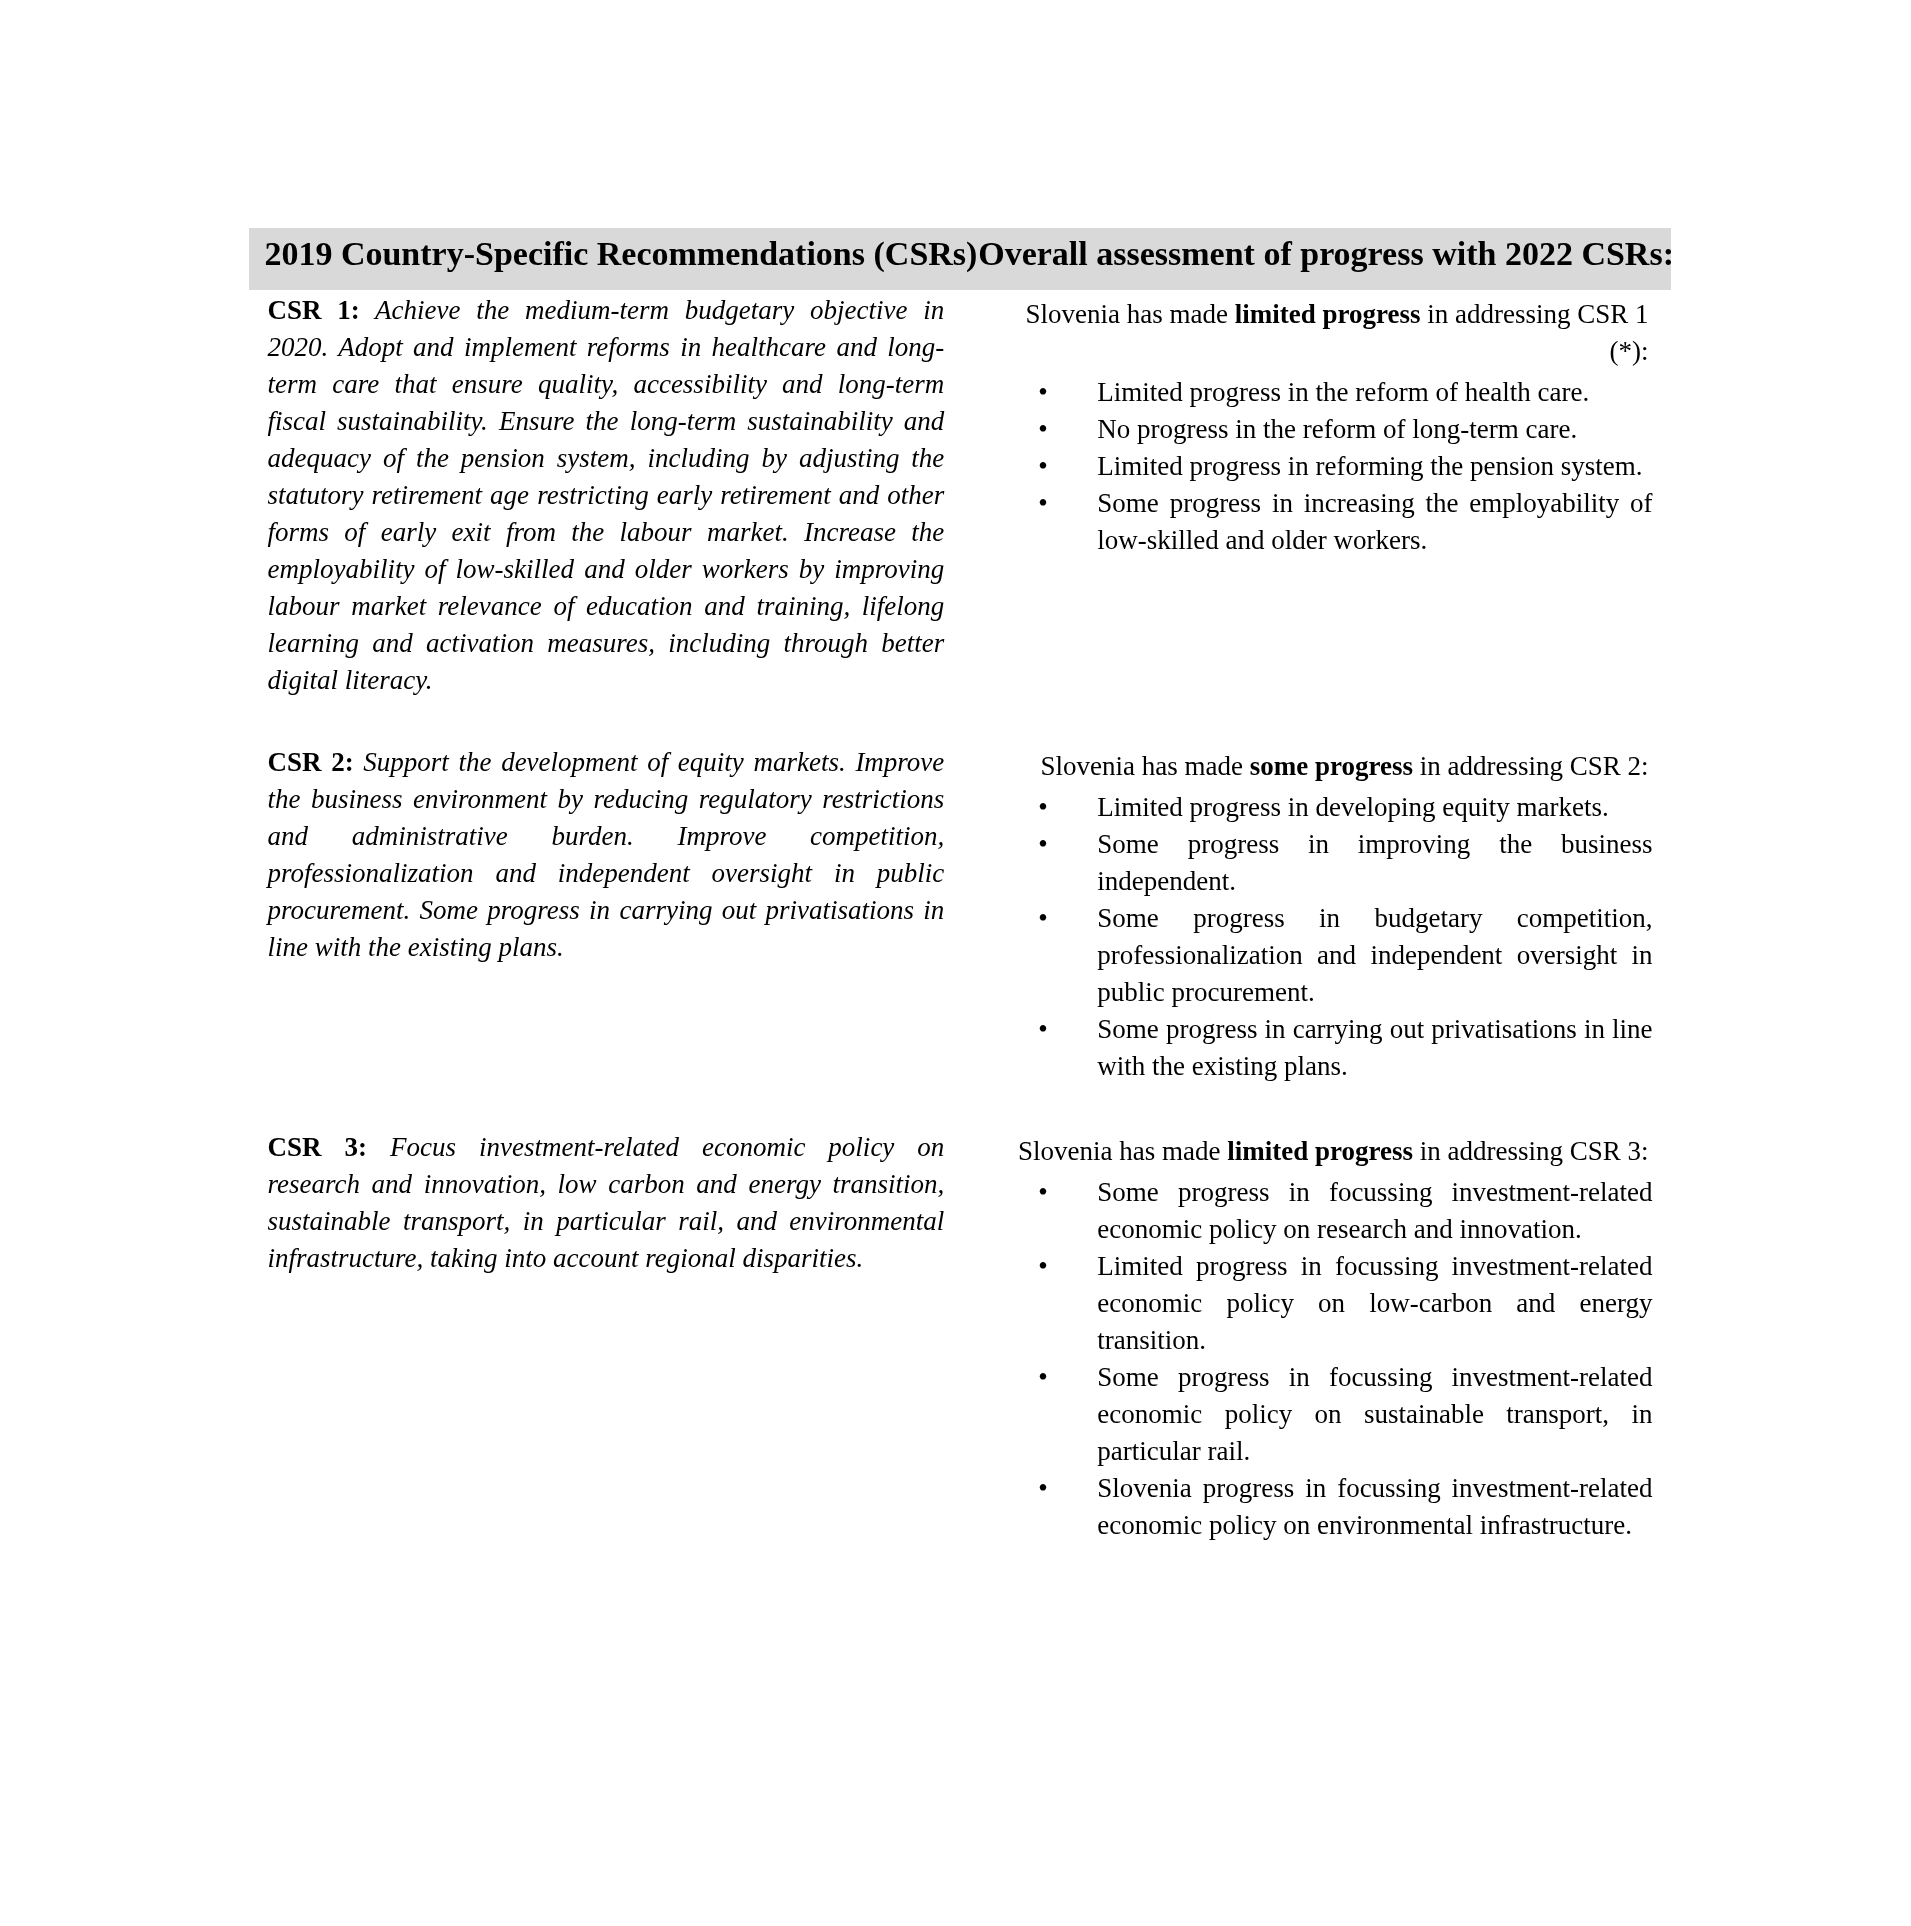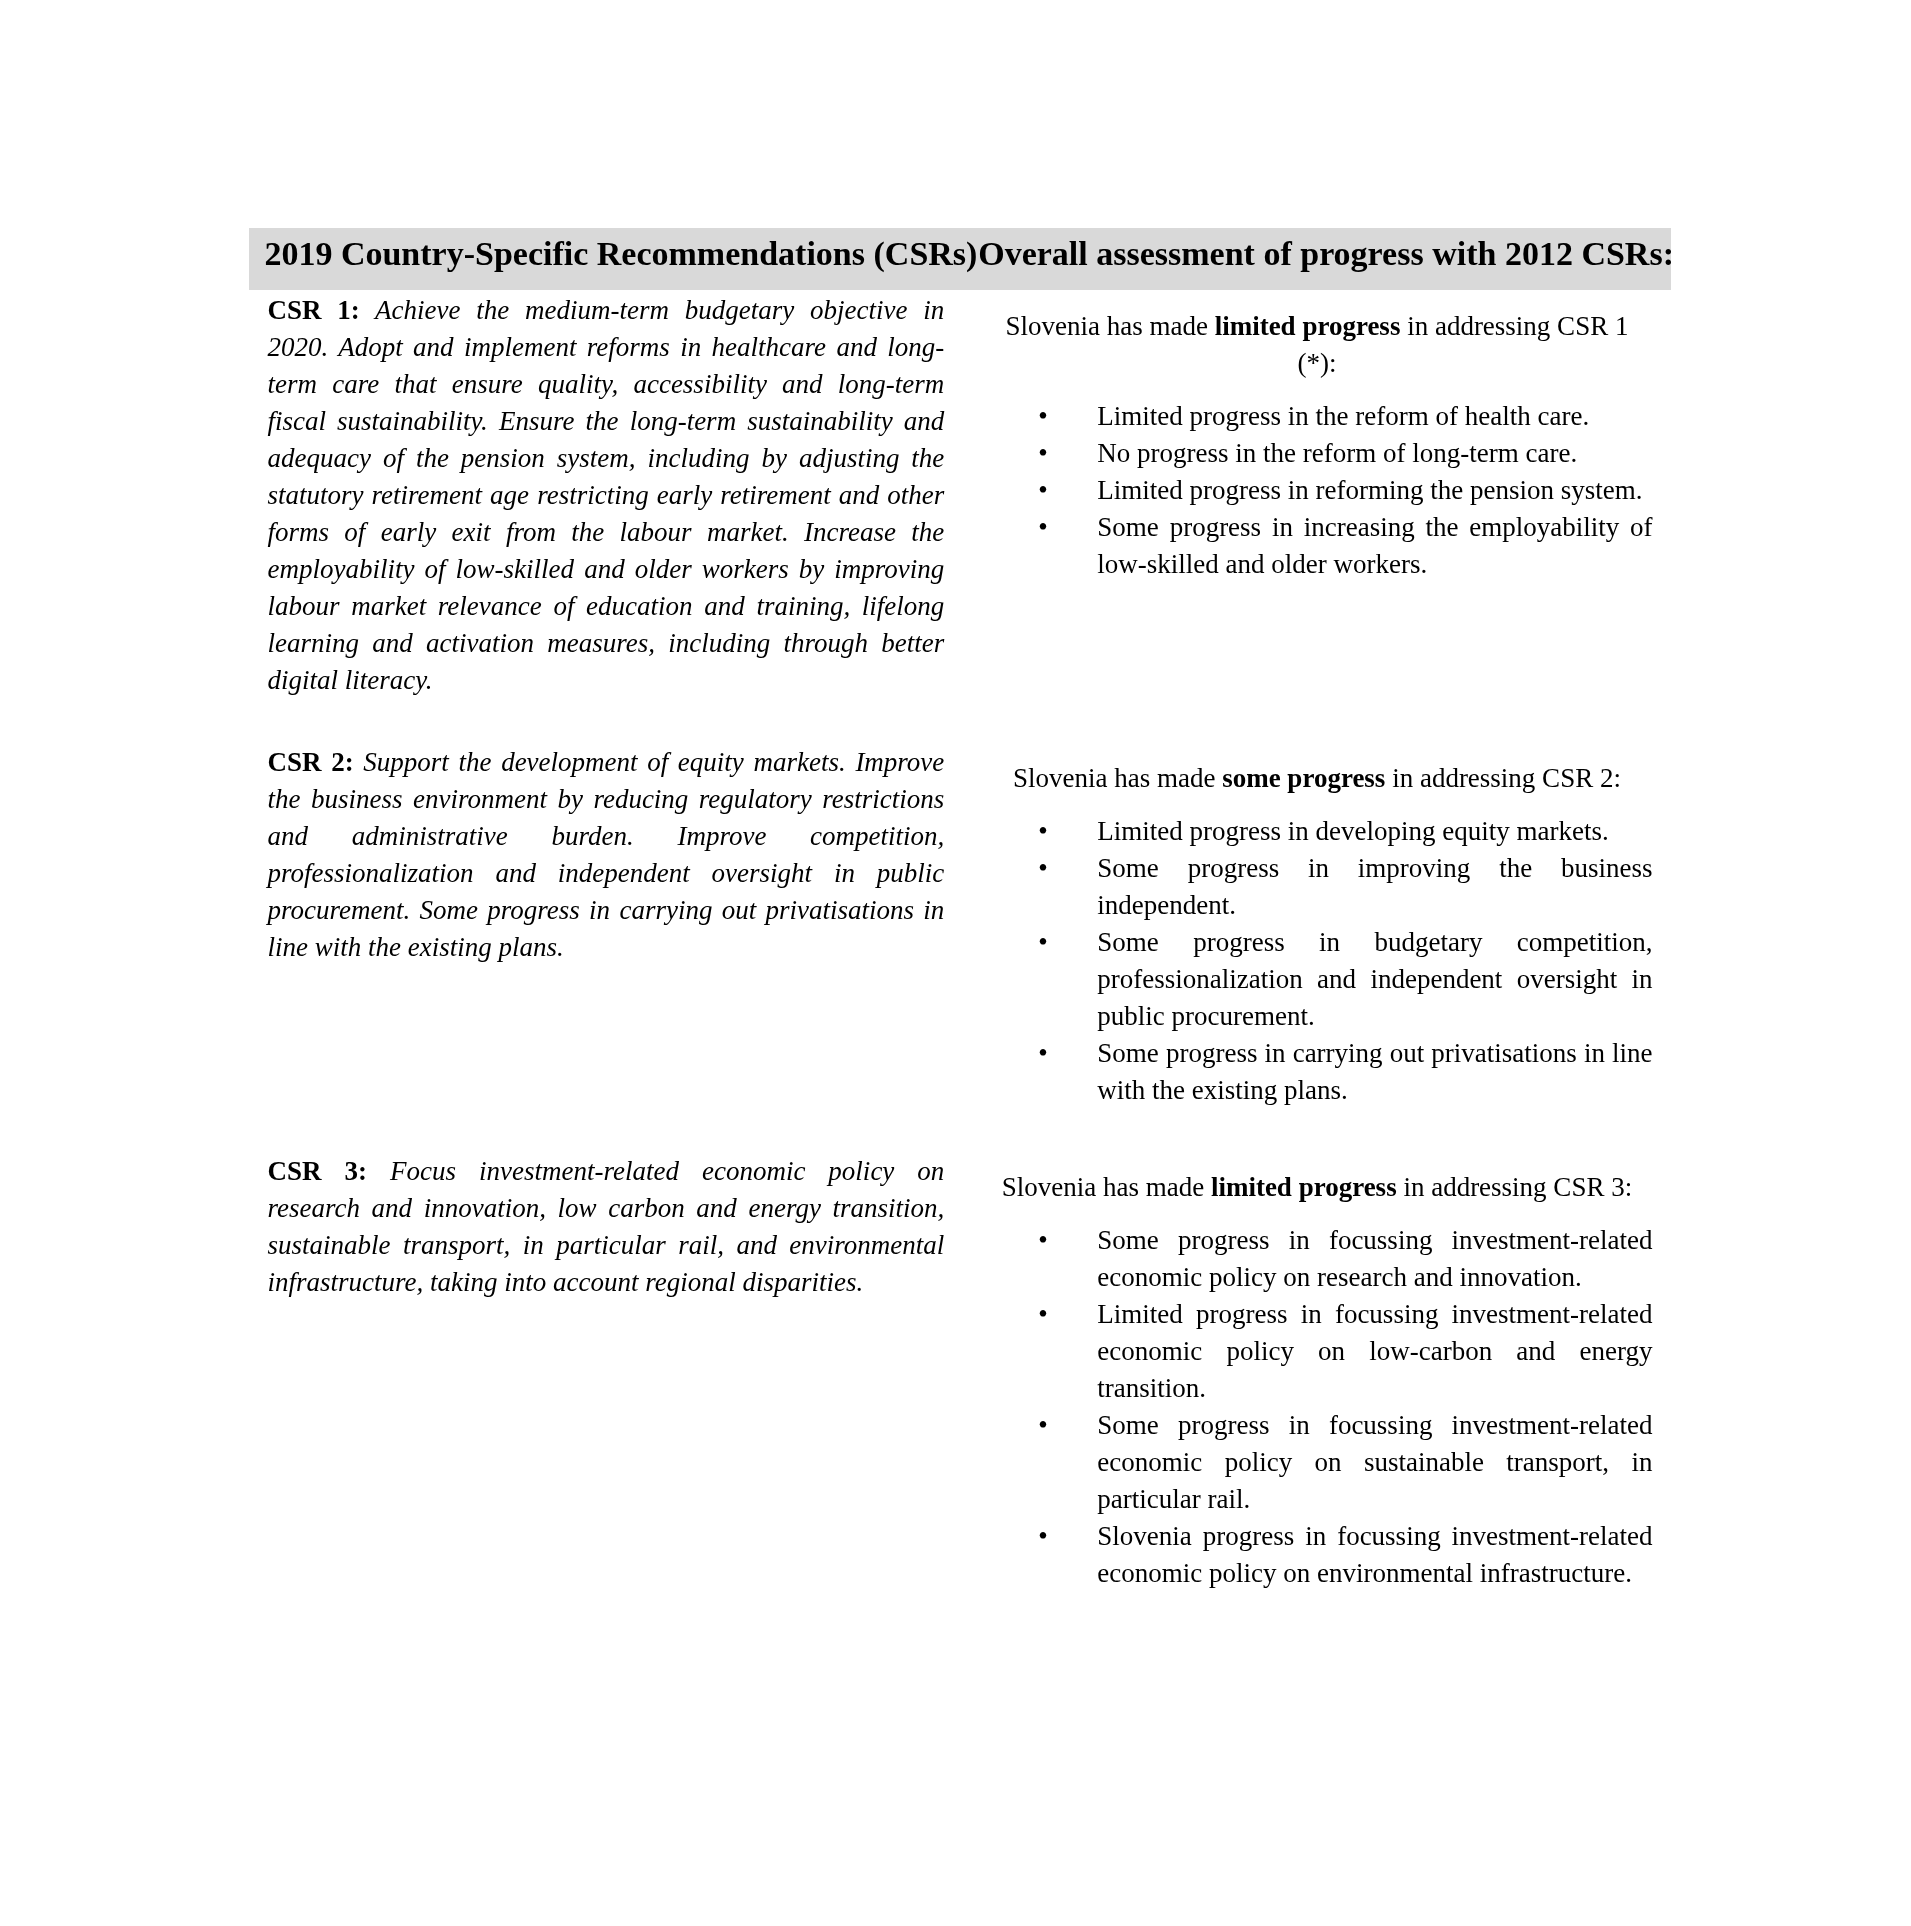--- a/index.html
+++ b/index.html
@@ -85,7 +85,7 @@
     <tbody>
         <tr>
       <th class="hdr">2019 Country-Specific Recommendations (CSRs)</th>
-      <th class="hdr">Overall assessment of progress with 2012 CSRs:</th>
+      <th class="hdr">Overall assessment of progress with 2022 CSRs:</th>
     </tr>
 
     <tr>

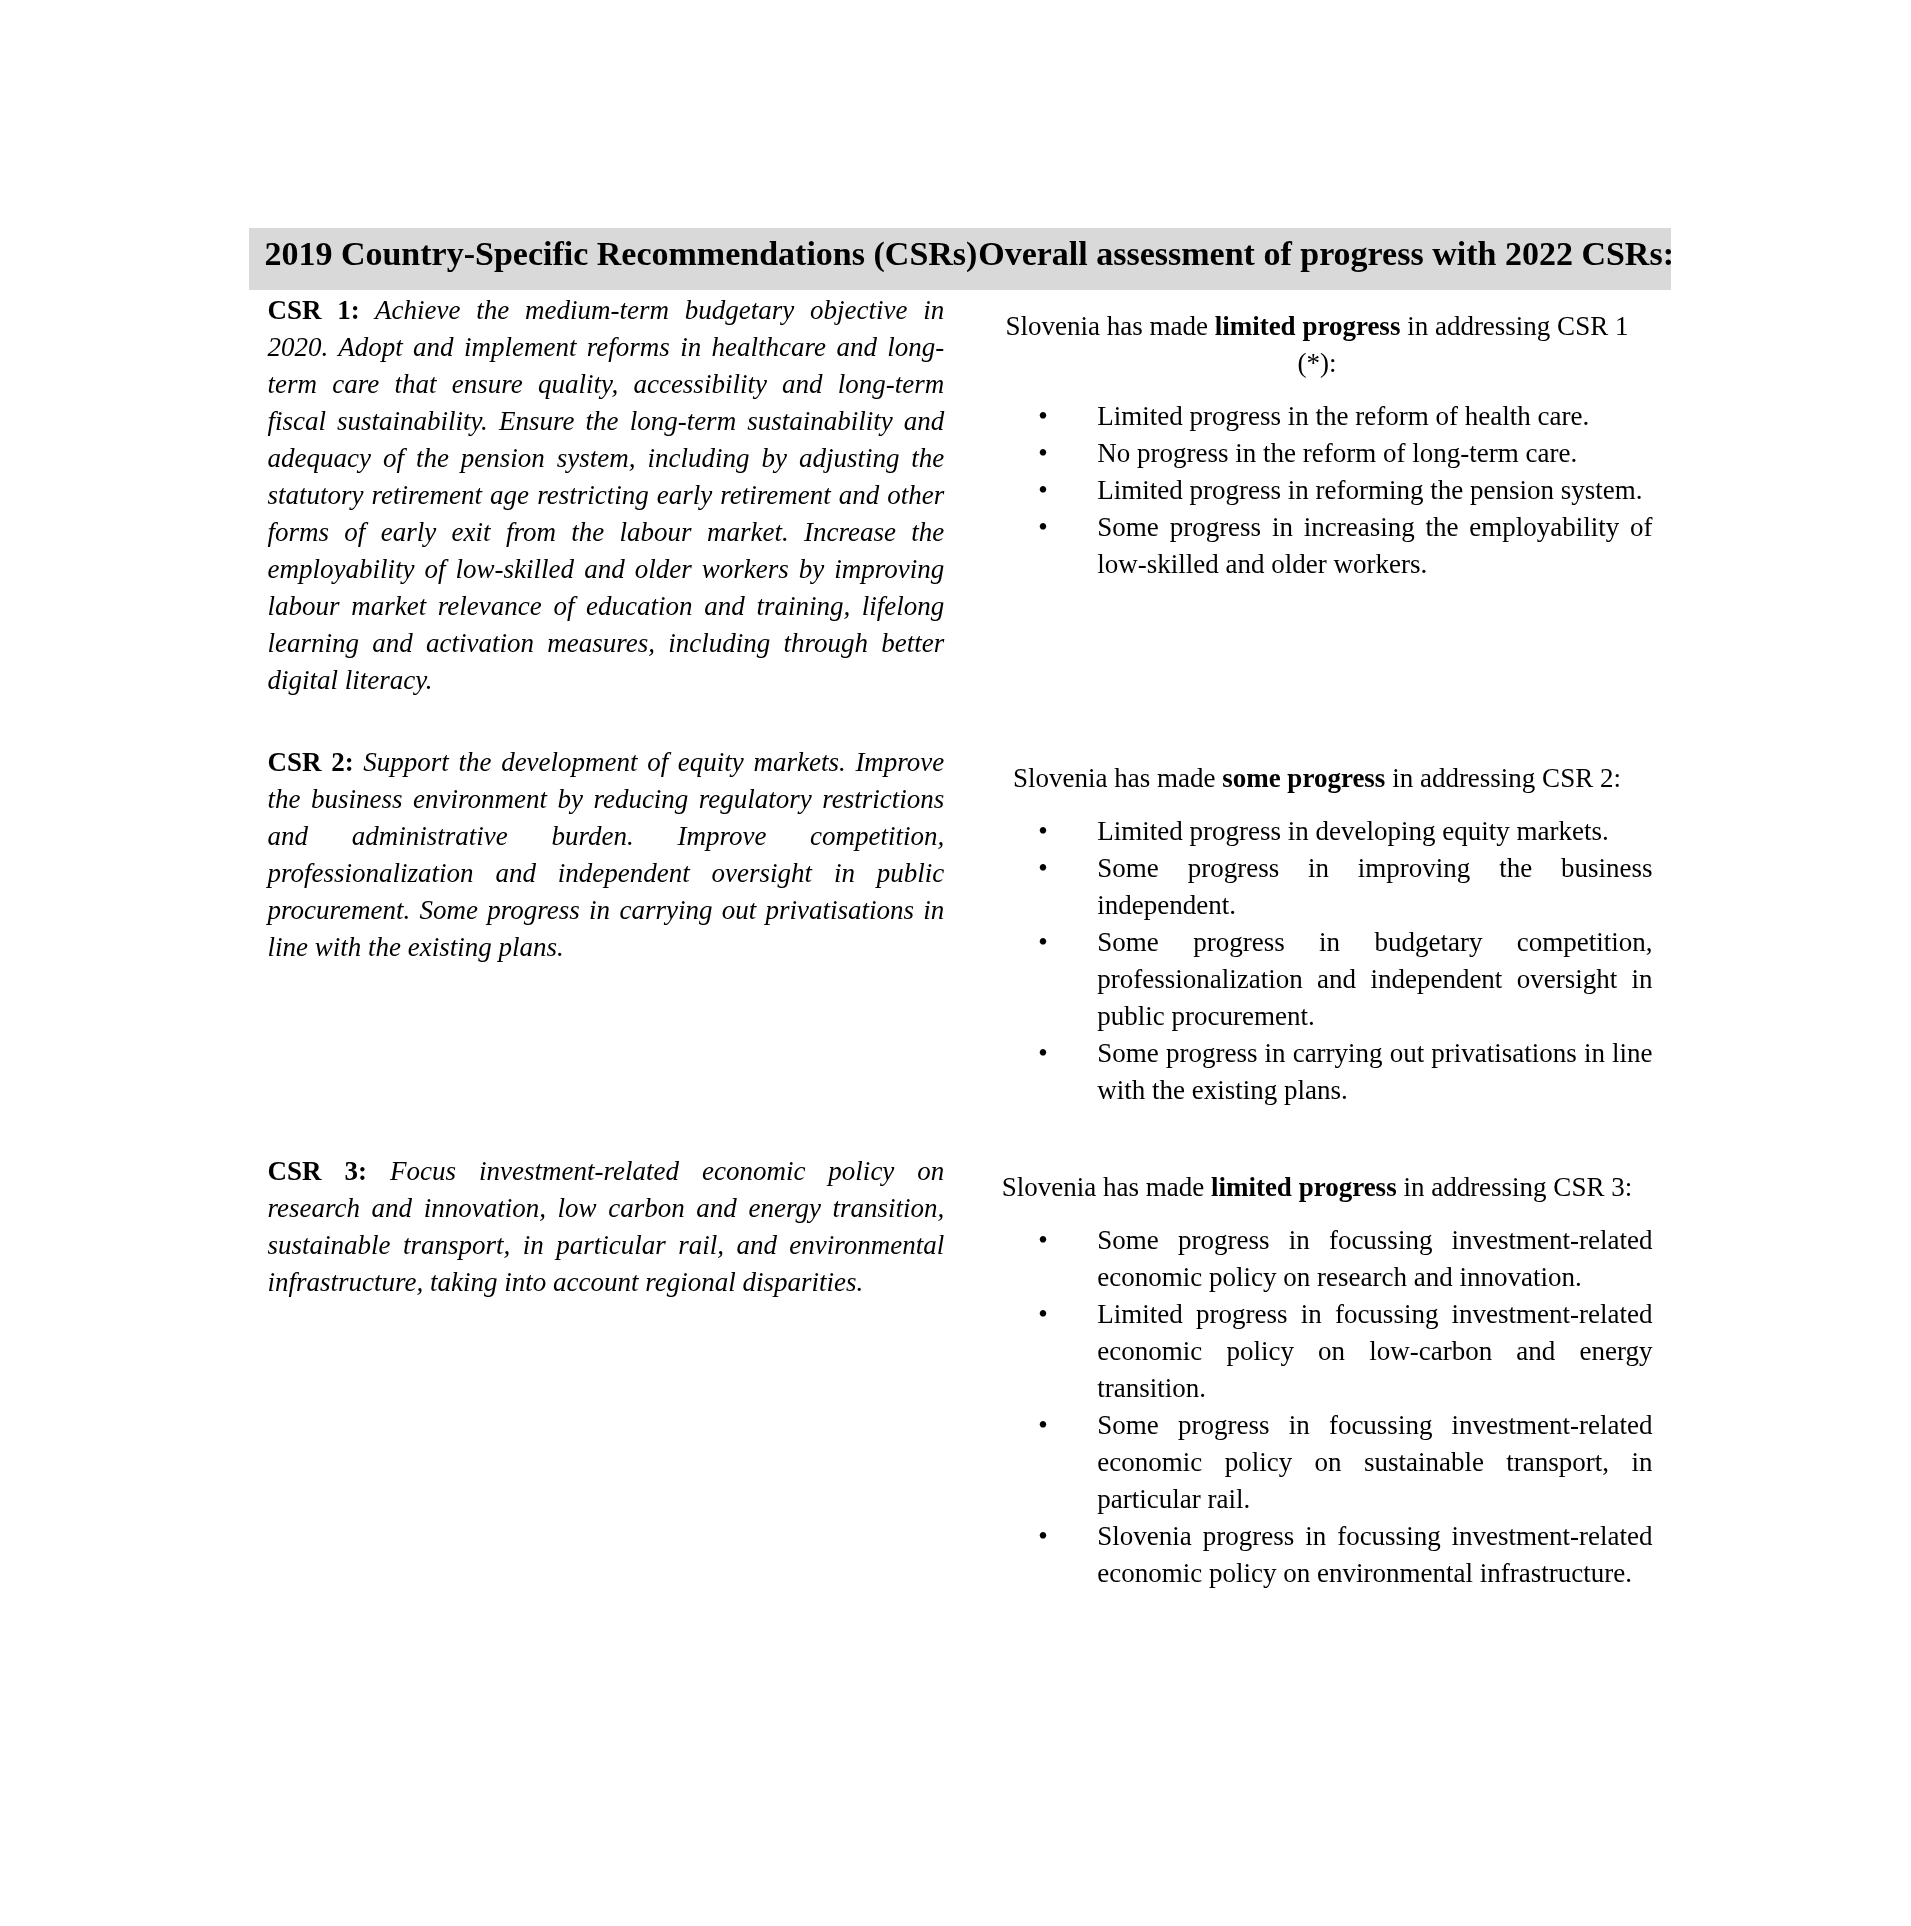--- a/index.html
+++ b/index.html
@@ -55,7 +55,7 @@
   }
 
   
-  p.intro { margin: 16px; text-align: center; }
+  p.intro { margin: 4px; text-align: right; }
   p.intro b { font-weight: bold; }
 
   ul.bullets {

